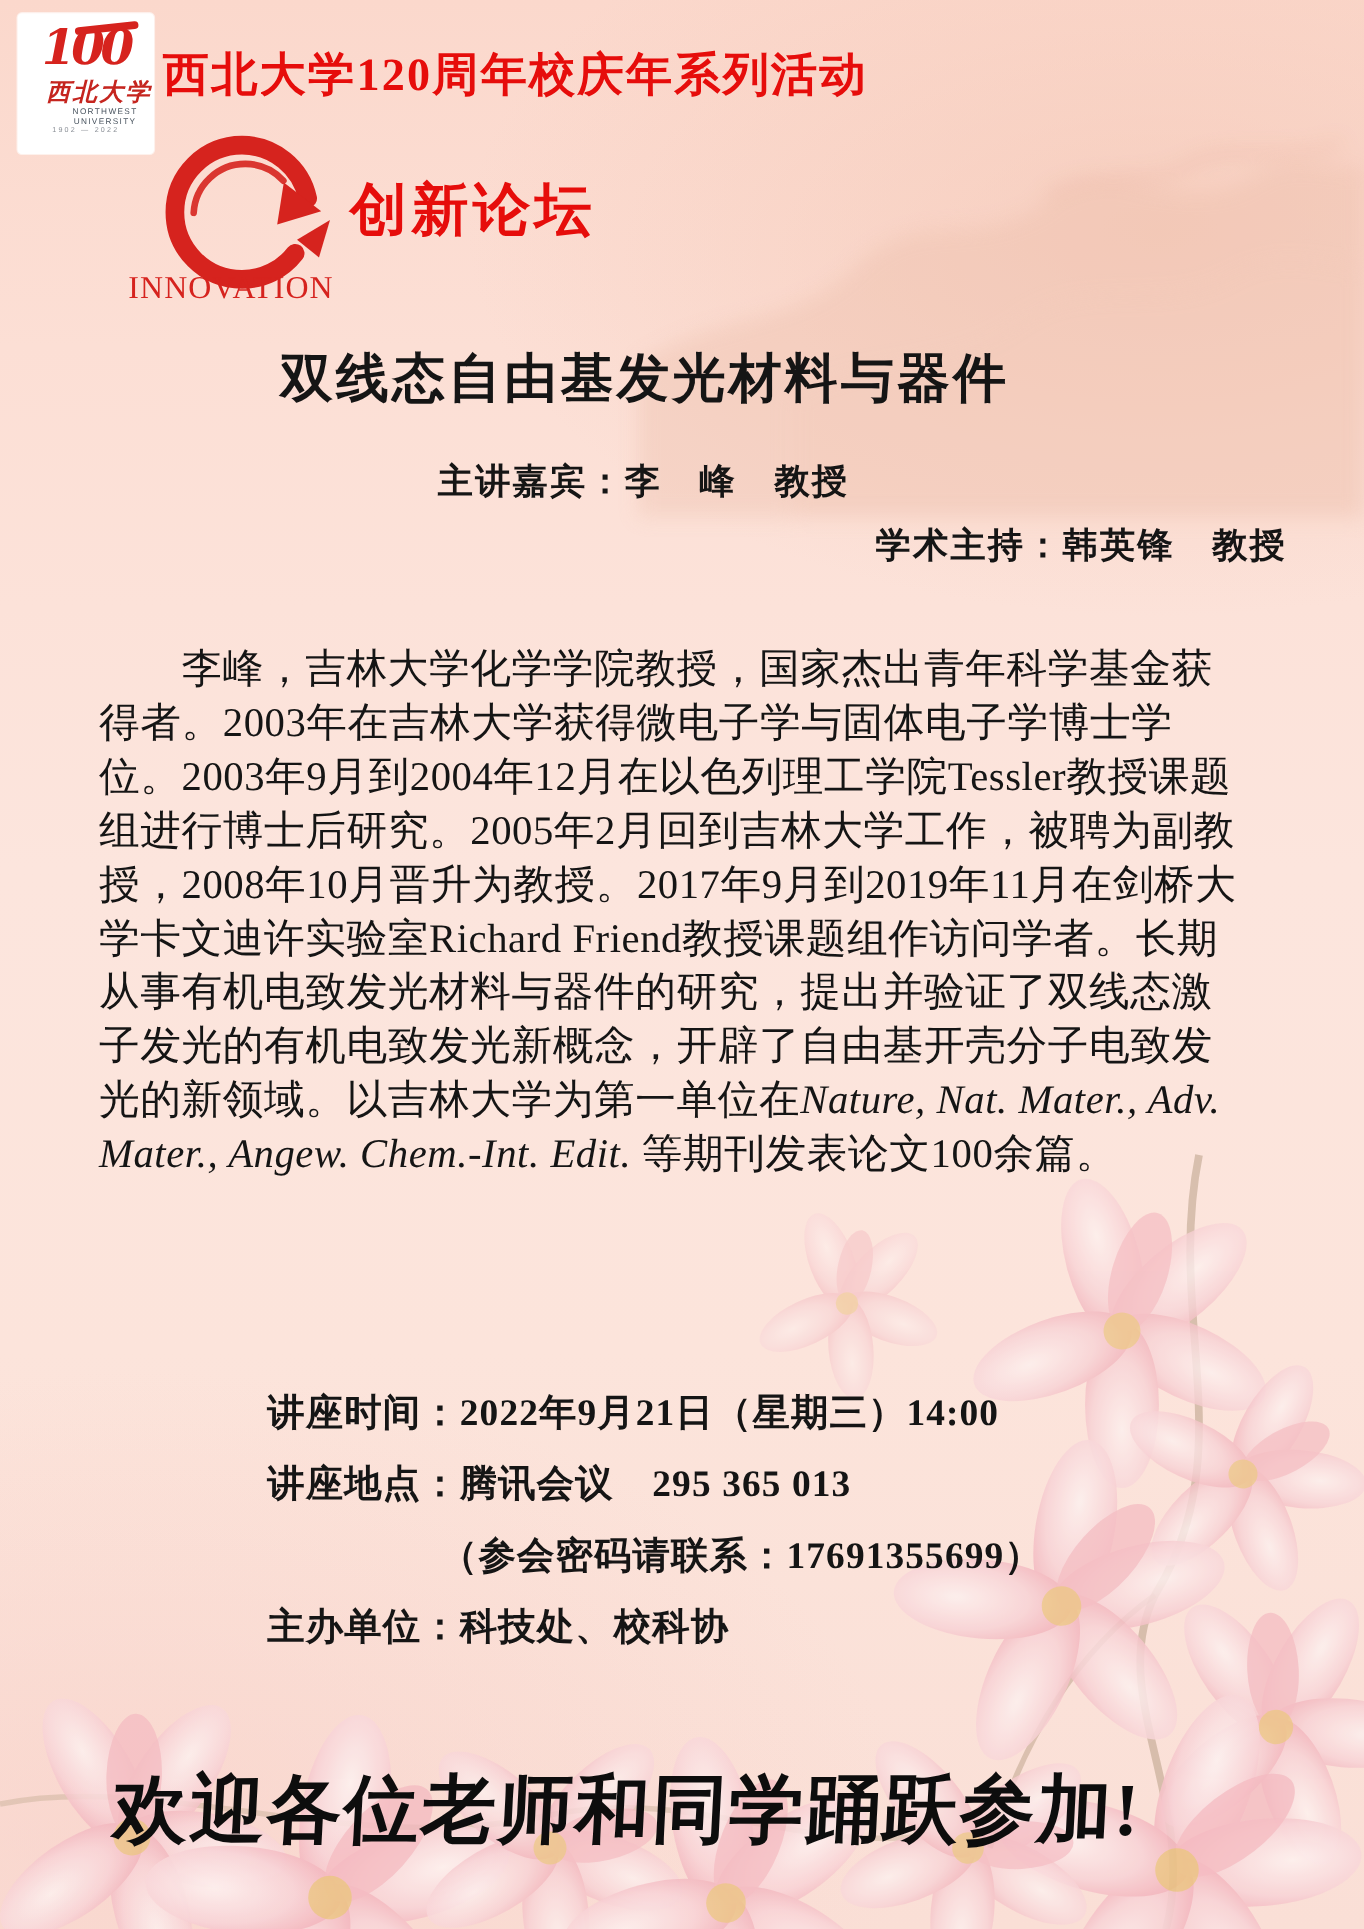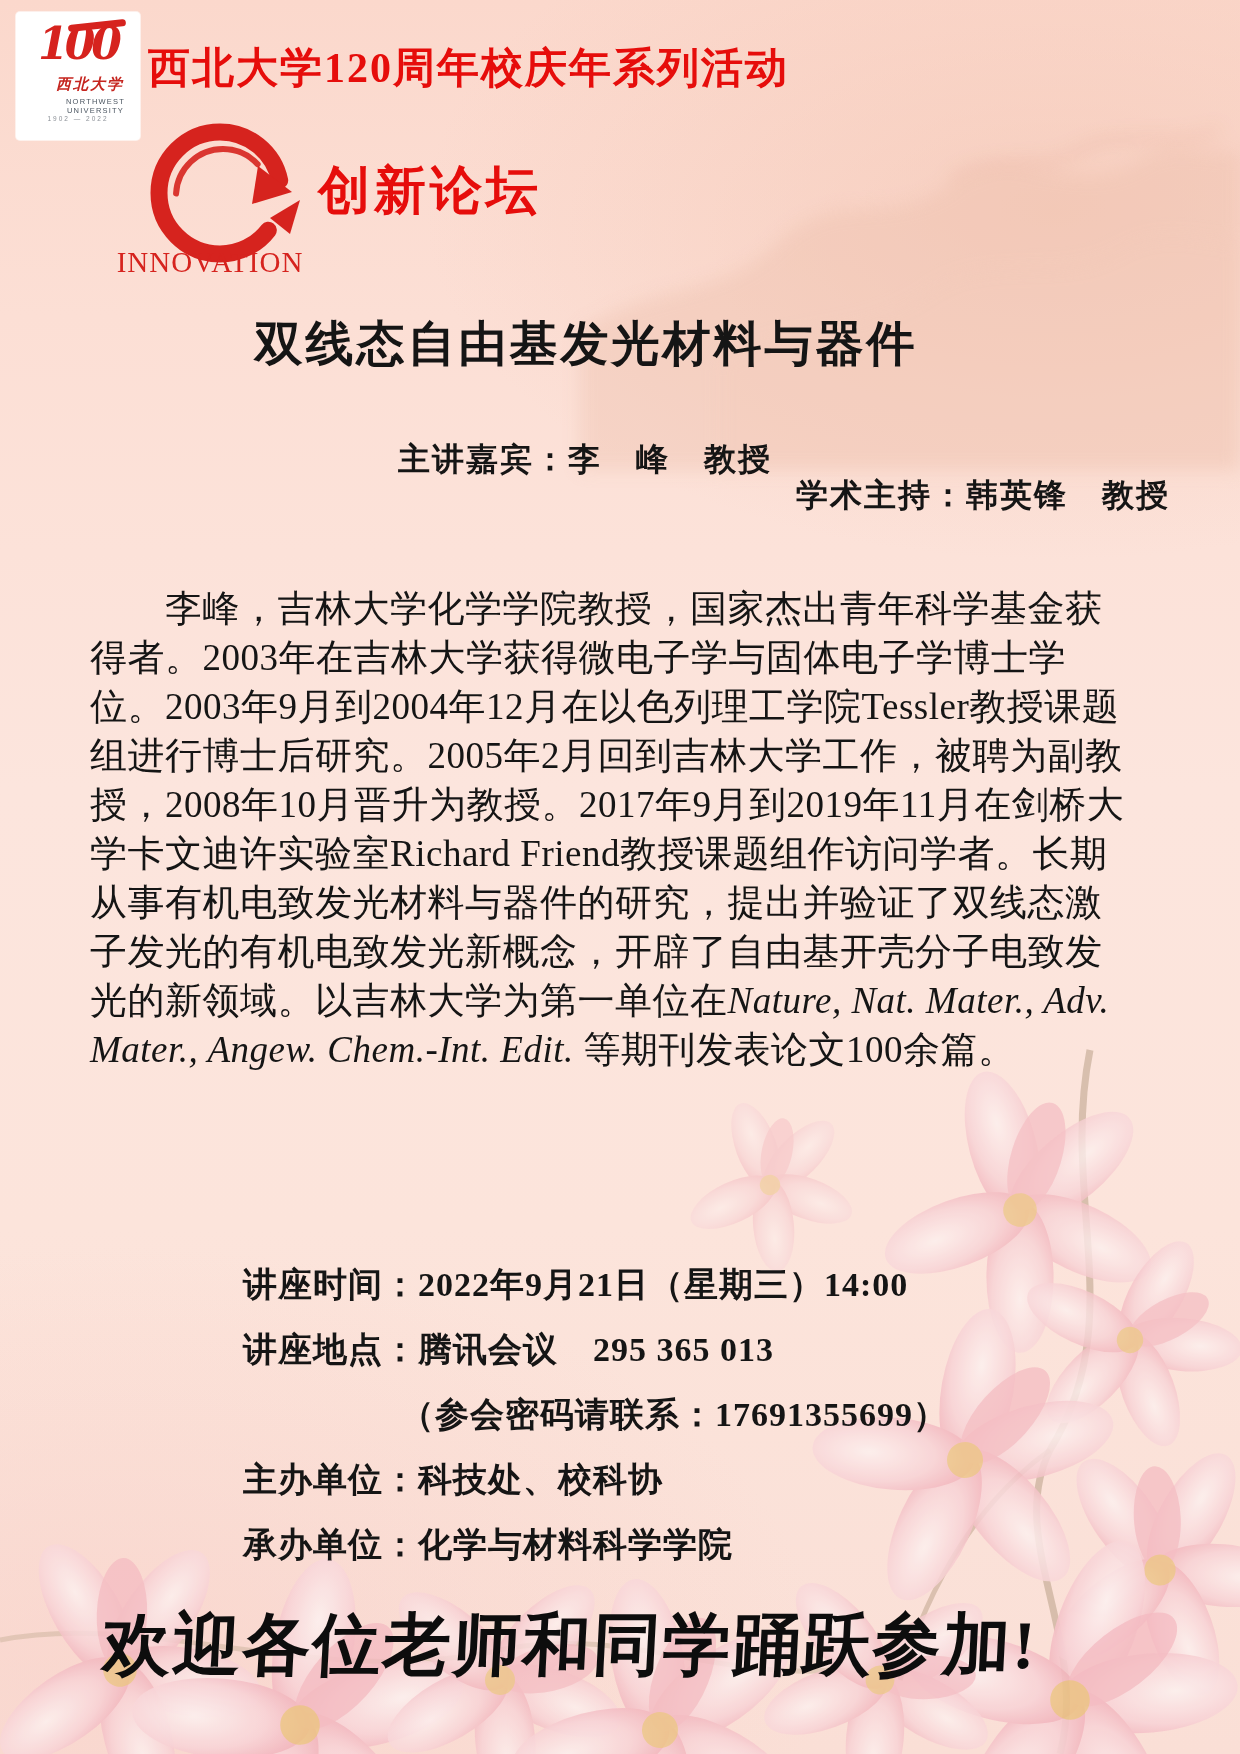--- a/index.html
+++ b/index.html
@@ -26,7 +26,7 @@
     font-size:44px; line-height:60px; color:#d6231e; letter-spacing:-4px; }
   .nwu-bar { position:absolute; left:52px; top:10px; width:58px; height:7px; background:#d6231e;
     border-radius:4px; transform:rotate(-6deg); }
-  .nwu-cn { font-weight:bold; font-size:15px; line-height:20px; color:#c5251f; letter-spacing:2px;
+  .nwu-cn { font-weight:bold; font-size:22px; line-height:20px; color:#c5251f; letter-spacing:2px;
     font-style:italic;padding-left:24px; }
   .nwu-en { margin-top:3px; font-family:"Liberation Sans","DejaVu Sans",sans-serif;
     font-size:7.5px; letter-spacing:1.2px; color:#4a5560;margin-left:35px; }

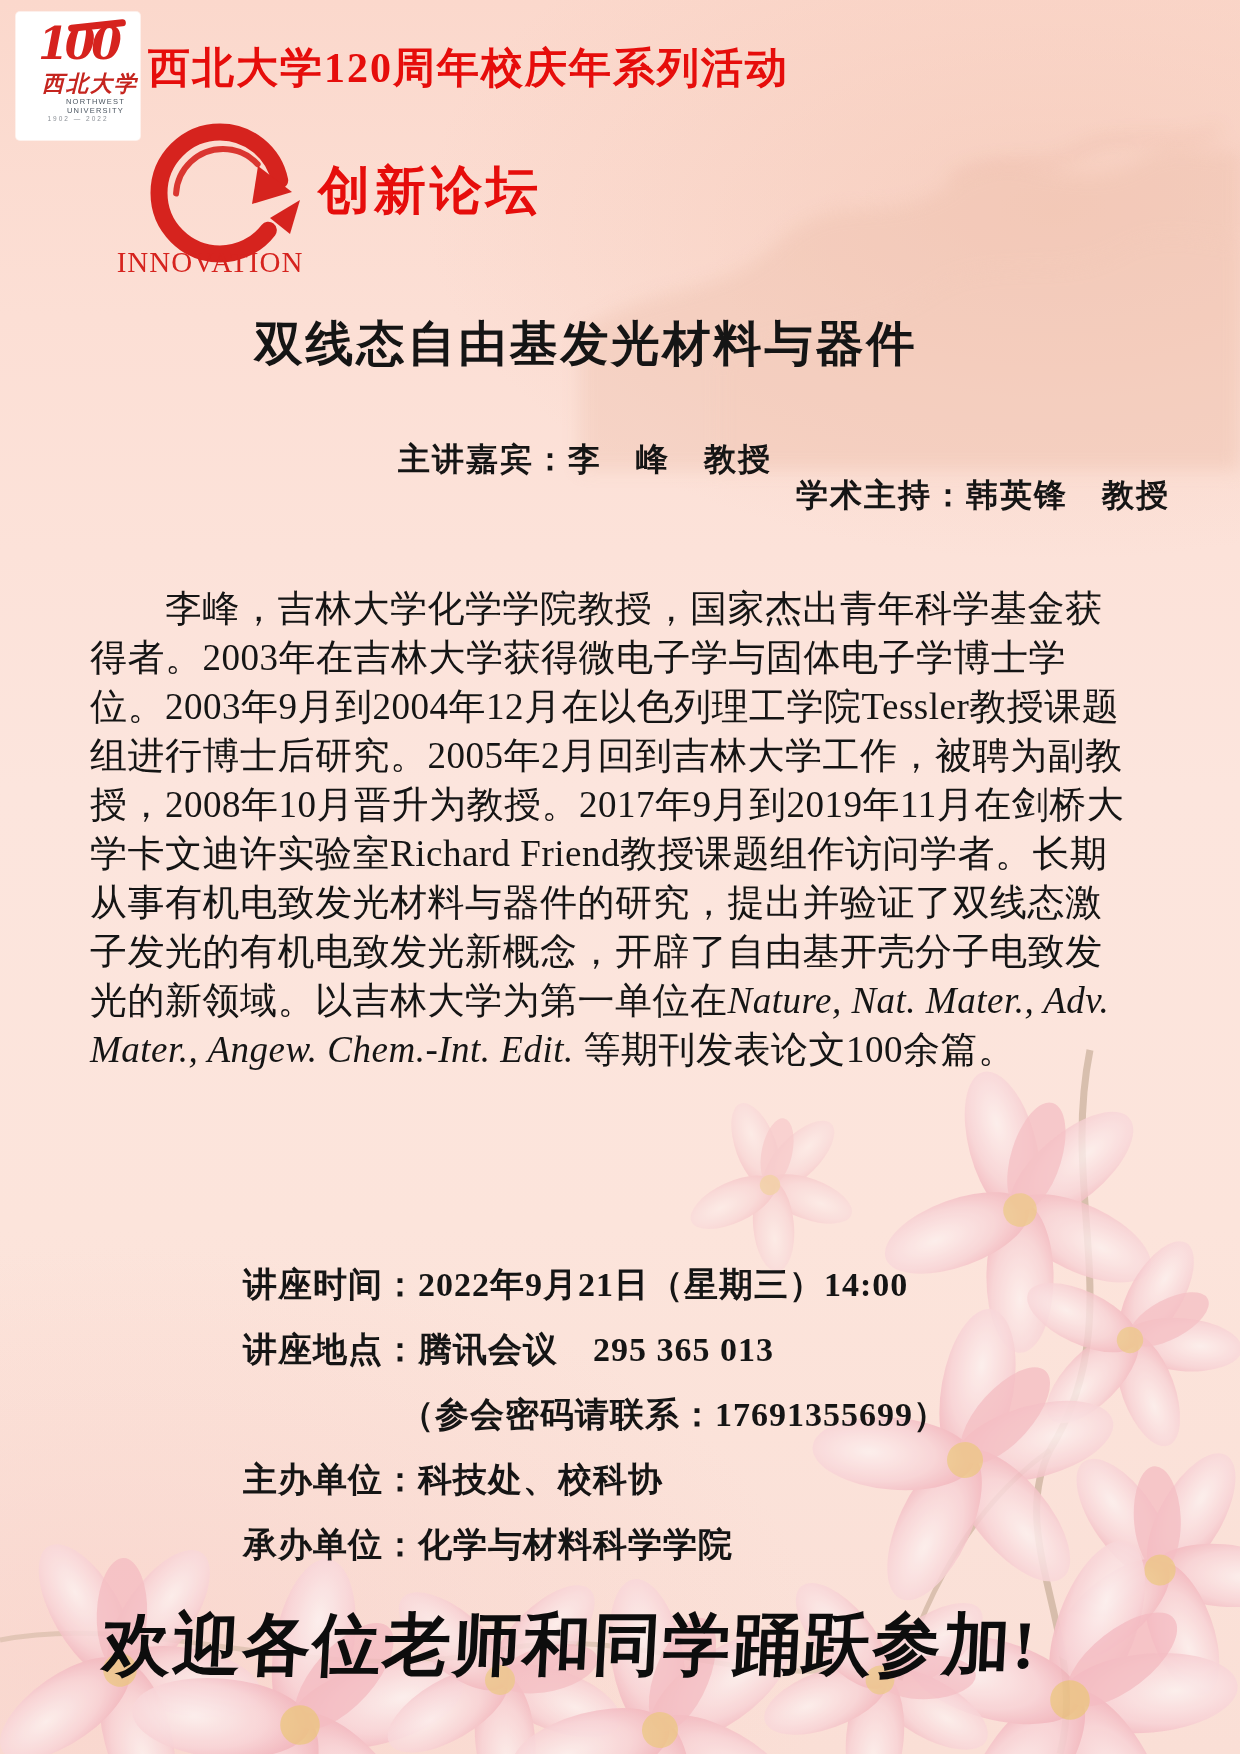--- a/index.html
+++ b/index.html
@@ -48,7 +48,7 @@
   .lecture-title { left:16px; top:312px; width:1140px; text-align:center; font-size:48px;
     font-weight:bold; letter-spacing:3px; white-space:nowrap; }
 
-  .speaker-line { left:0; top:438px; width:1170px; text-align:center; font-size:32px;
+  .speaker-line { left:0; top:416px; width:1170px; text-align:center; font-size:32px;
     font-weight:bold; letter-spacing:2px; white-space:nowrap; }
   .host-line  { left:0; top:474px; width:1170px; text-align:right; font-size:32px;
     font-weight:bold; letter-spacing:2px; white-space:nowrap; }

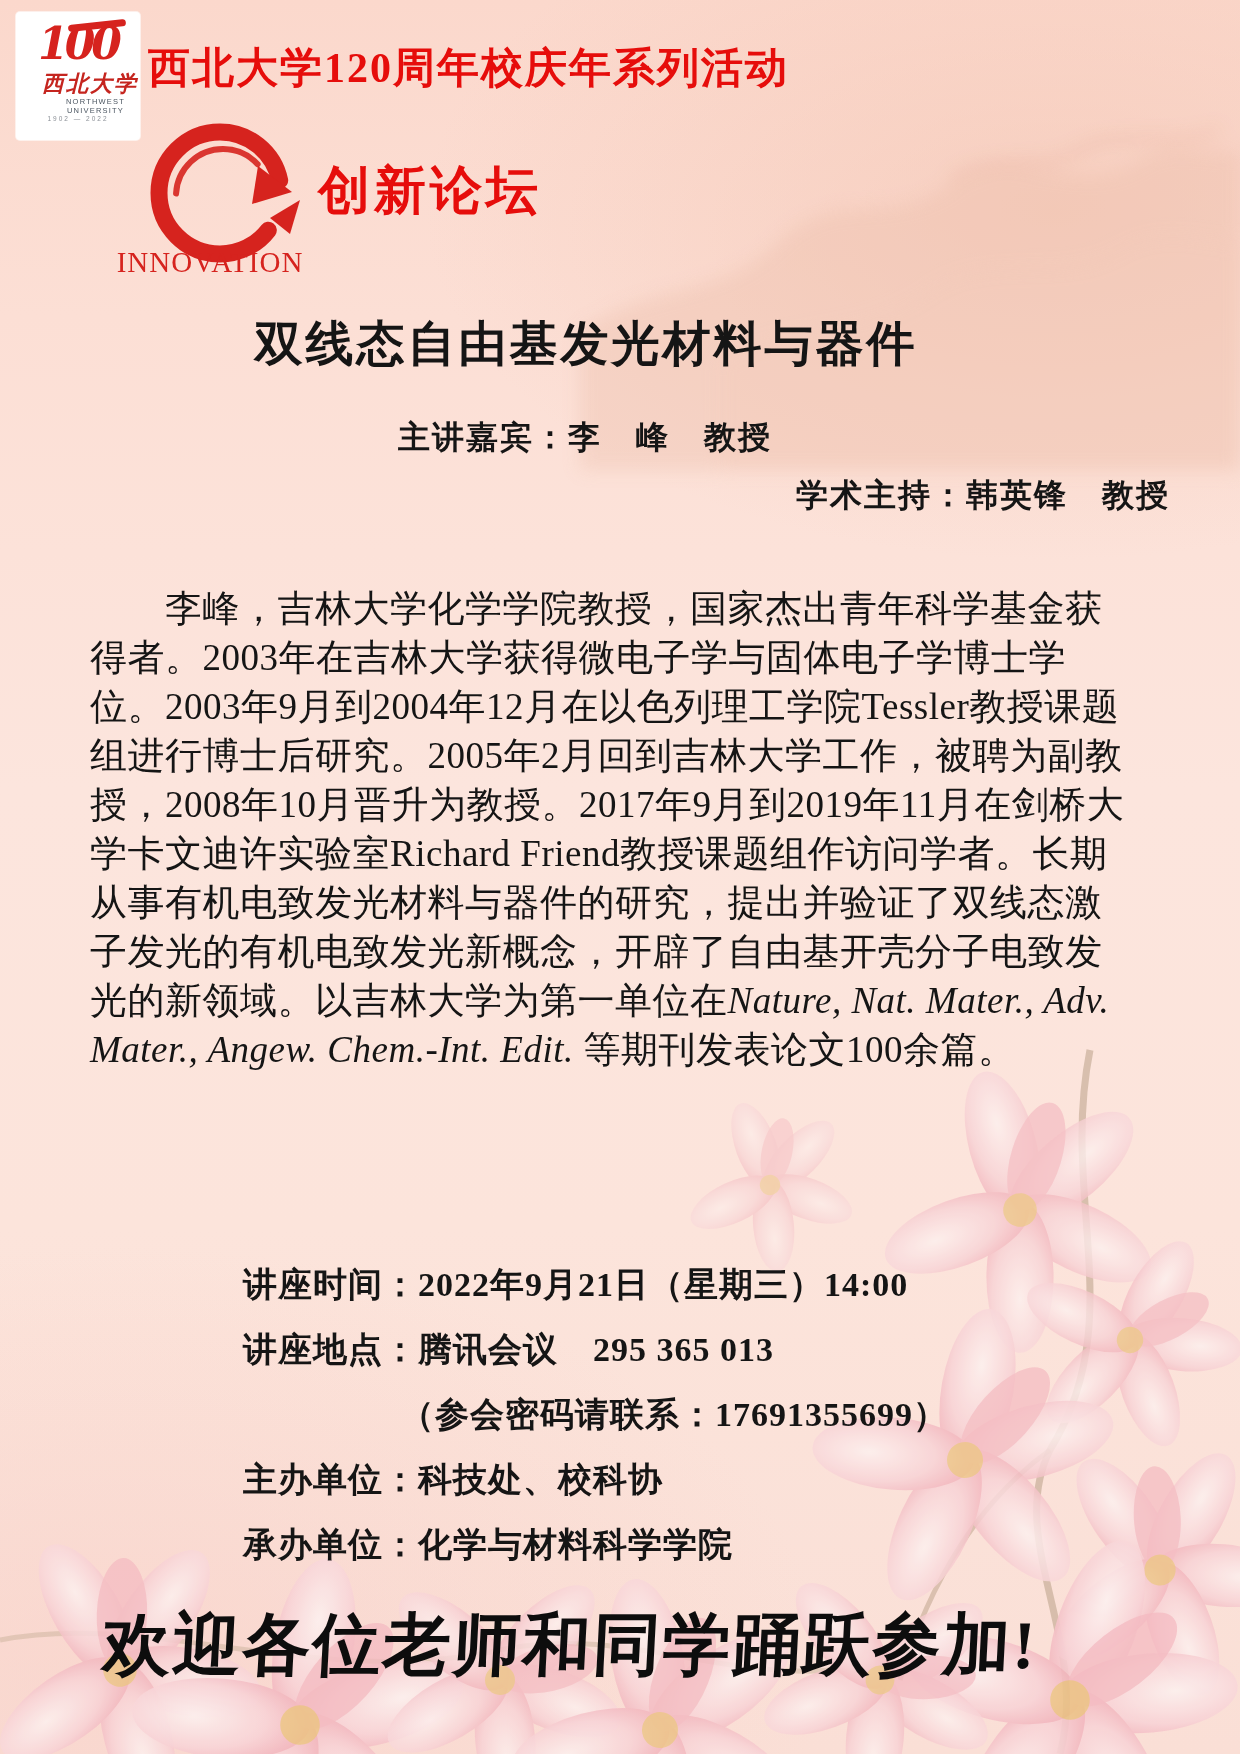--- a/index.html
+++ b/index.html
@@ -154,7 +154,6 @@
       <div class="detail-line">讲座地点：腾讯会议　295 365 013</div>
       <div class="detail-line indent">（参会密码请联系：17691355699）</div>
       <div class="detail-line">主办单位：科技处、校科协</div>
-      <div class="detail-line">承办单位：化学与材料科学学院</div>
     </div>
 
   <div class="abs welcome">欢迎各位老师和同学踊跃参加!</div>

